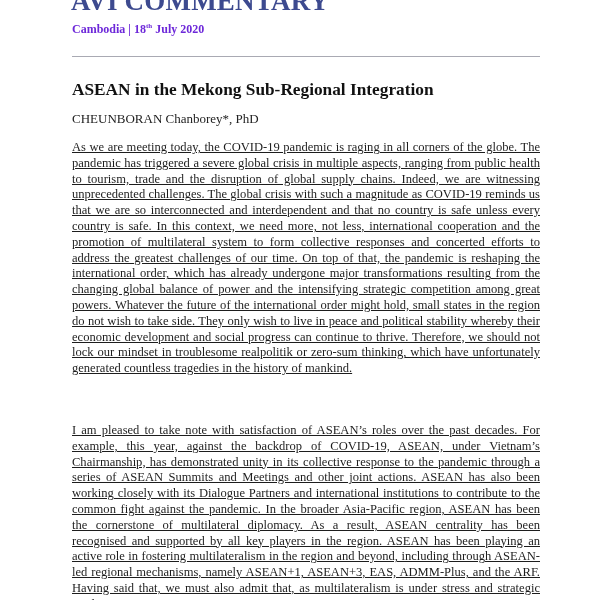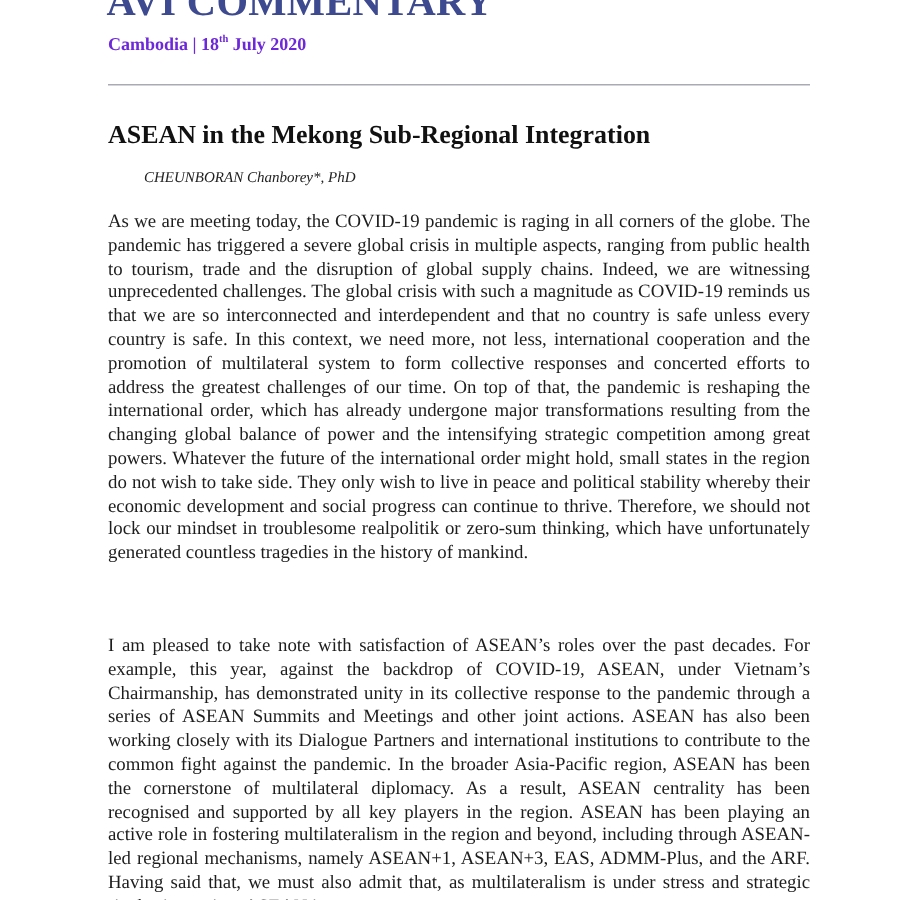--- a/index.html
+++ b/index.html
@@ -74,12 +74,10 @@
       left: 72px;
       top: 111px;
       font-family: "Liberation Serif", serif;
-      font-style: italic;
-      font-size: 10px;
+      font-size: 13px;
       line-height: 16px;
       color: #222;
       white-space: nowrap;
-      margin-left: 24px;
     }
     .body-text {
       position: absolute;

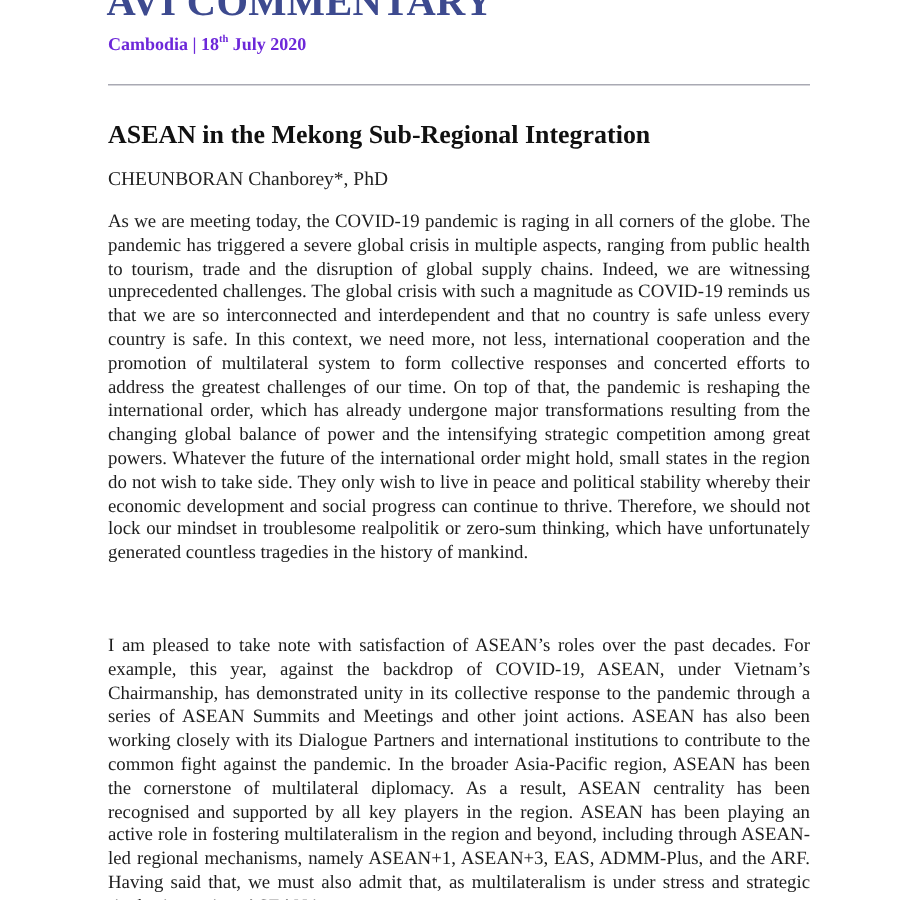--- a/index.html
+++ b/index.html
@@ -89,6 +89,7 @@
       color: #1d1d1d;
       text-align: justify;
       margin: 0;
+      text-decoration: underline;
     }
     .p1 { top: 140px; }
     .section-heading {

